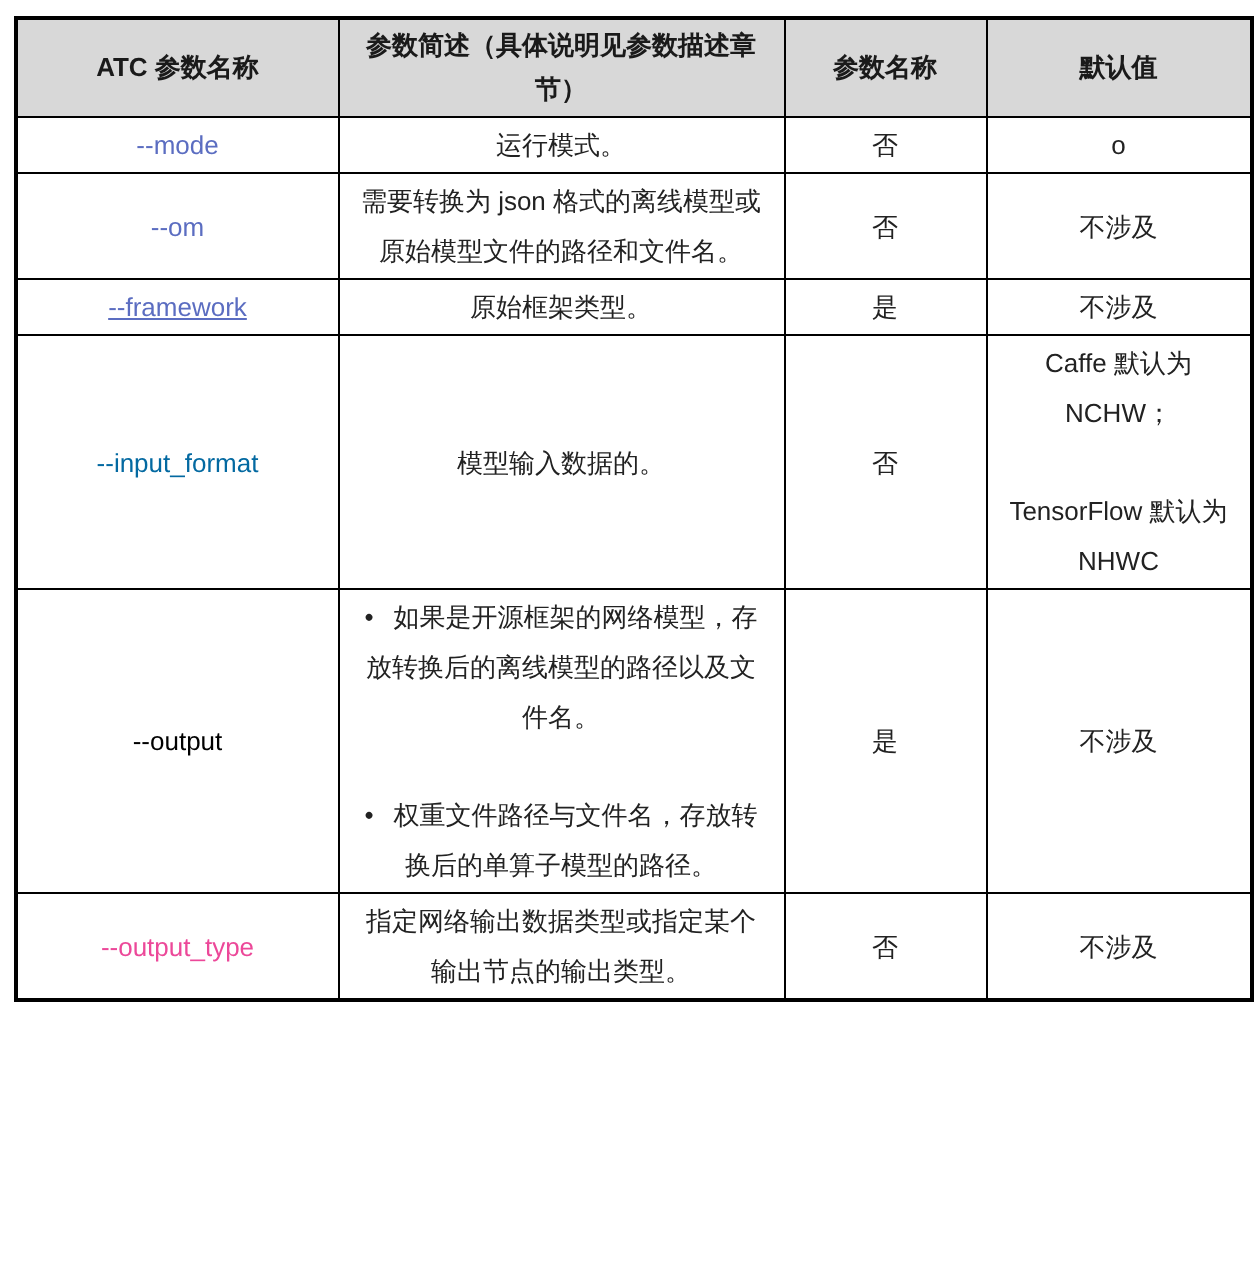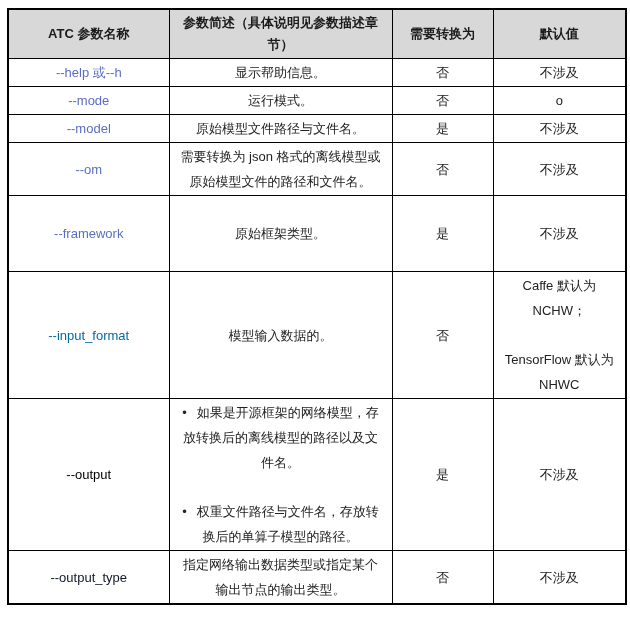--- a/index.html
+++ b/index.html
@@ -67,7 +67,7 @@
       <tr>
         <th>ATC 参数名称</th>
         <th>参数简述（具体说明见参数描述章节）</th>
-        <th>需要转换为</th>
+        <th>参数名称</th>
         <th>默认值</th>
       </tr>
     </thead>

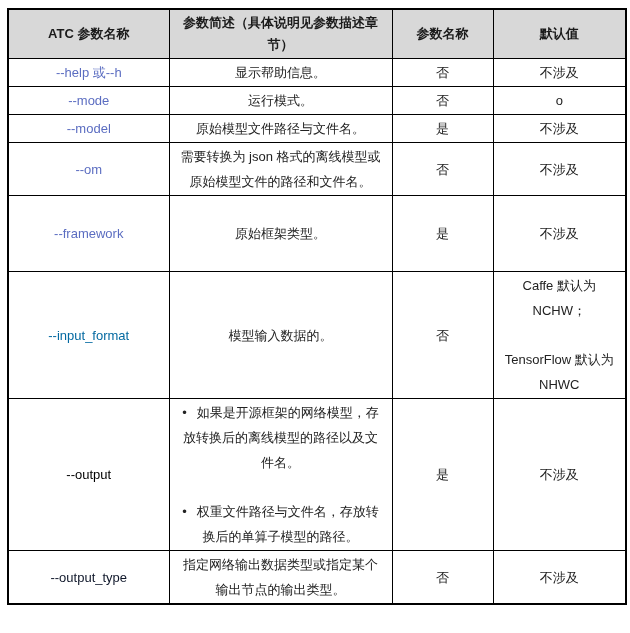--- a/index.html
+++ b/index.html
@@ -72,16 +72,6 @@
       </tr>
     </thead>
     <tbody>
-        <tr>
-          <td><a class="param-link" style="color: rgb(91, 109, 193);">--help 或--h</a></td>
-          <td>
-            <p>显示帮助信息。</p>
-          </td>
-          <td>否</td>
-          <td>
-            <p>不涉及</p>
-          </td>
-        </tr>
         <tr>
           <td><a class="param-link" style="color: rgb(91, 109, 193);">--mode</a></td>
           <td>

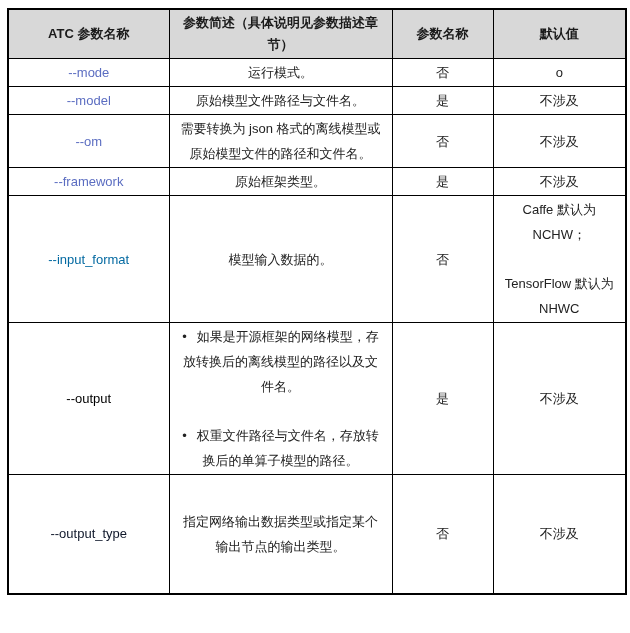--- a/index.html
+++ b/index.html
@@ -83,16 +83,6 @@
           </td>
         </tr>
         <tr>
-          <td><a class="param-link" style="color: rgb(91, 109, 193);">--model</a></td>
-          <td>
-            <p>原始模型文件路径与文件名。</p>
-          </td>
-          <td>是</td>
-          <td>
-            <p>不涉及</p>
-          </td>
-        </tr>
-        <tr>
           <td><a class="param-link" style="color: rgb(91, 109, 193);">--om</a></td>
           <td>
             <p>需要转换为 json 格式的离线模型或原始模型文件的路径和文件名。</p>

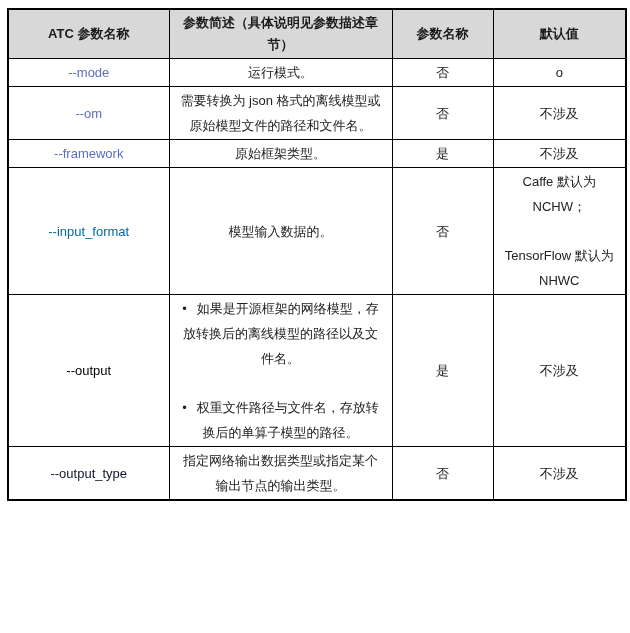--- a/index.html
+++ b/index.html
@@ -93,7 +93,7 @@
           </td>
         </tr>
         <tr>
-          <td><a class="param-link" style="color: rgb(91, 109, 193);">--framework</a></td>
+          <td><a class="param-link" style="color: rgb(91, 109, 193); text-decoration: underline;">--framework</a></td>
           <td>
             <p>原始框架类型。</p>
           </td>

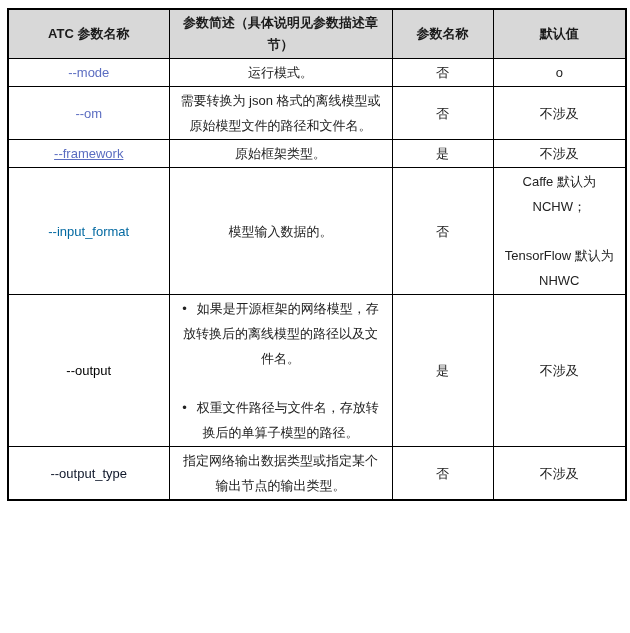--- a/index.html
+++ b/index.html
@@ -125,7 +125,7 @@
           </td>
         </tr>
         <tr>
-          <td><a class="param-link" style="color: #0f172a;">--output_type</a></td>
+          <td><a class="param-link" style="color: #ec4899;">--output_type</a></td>
           <td>
             <p>指定网络输出数据类型或指定某个输出节点的输出类型。</p>
           </td>

